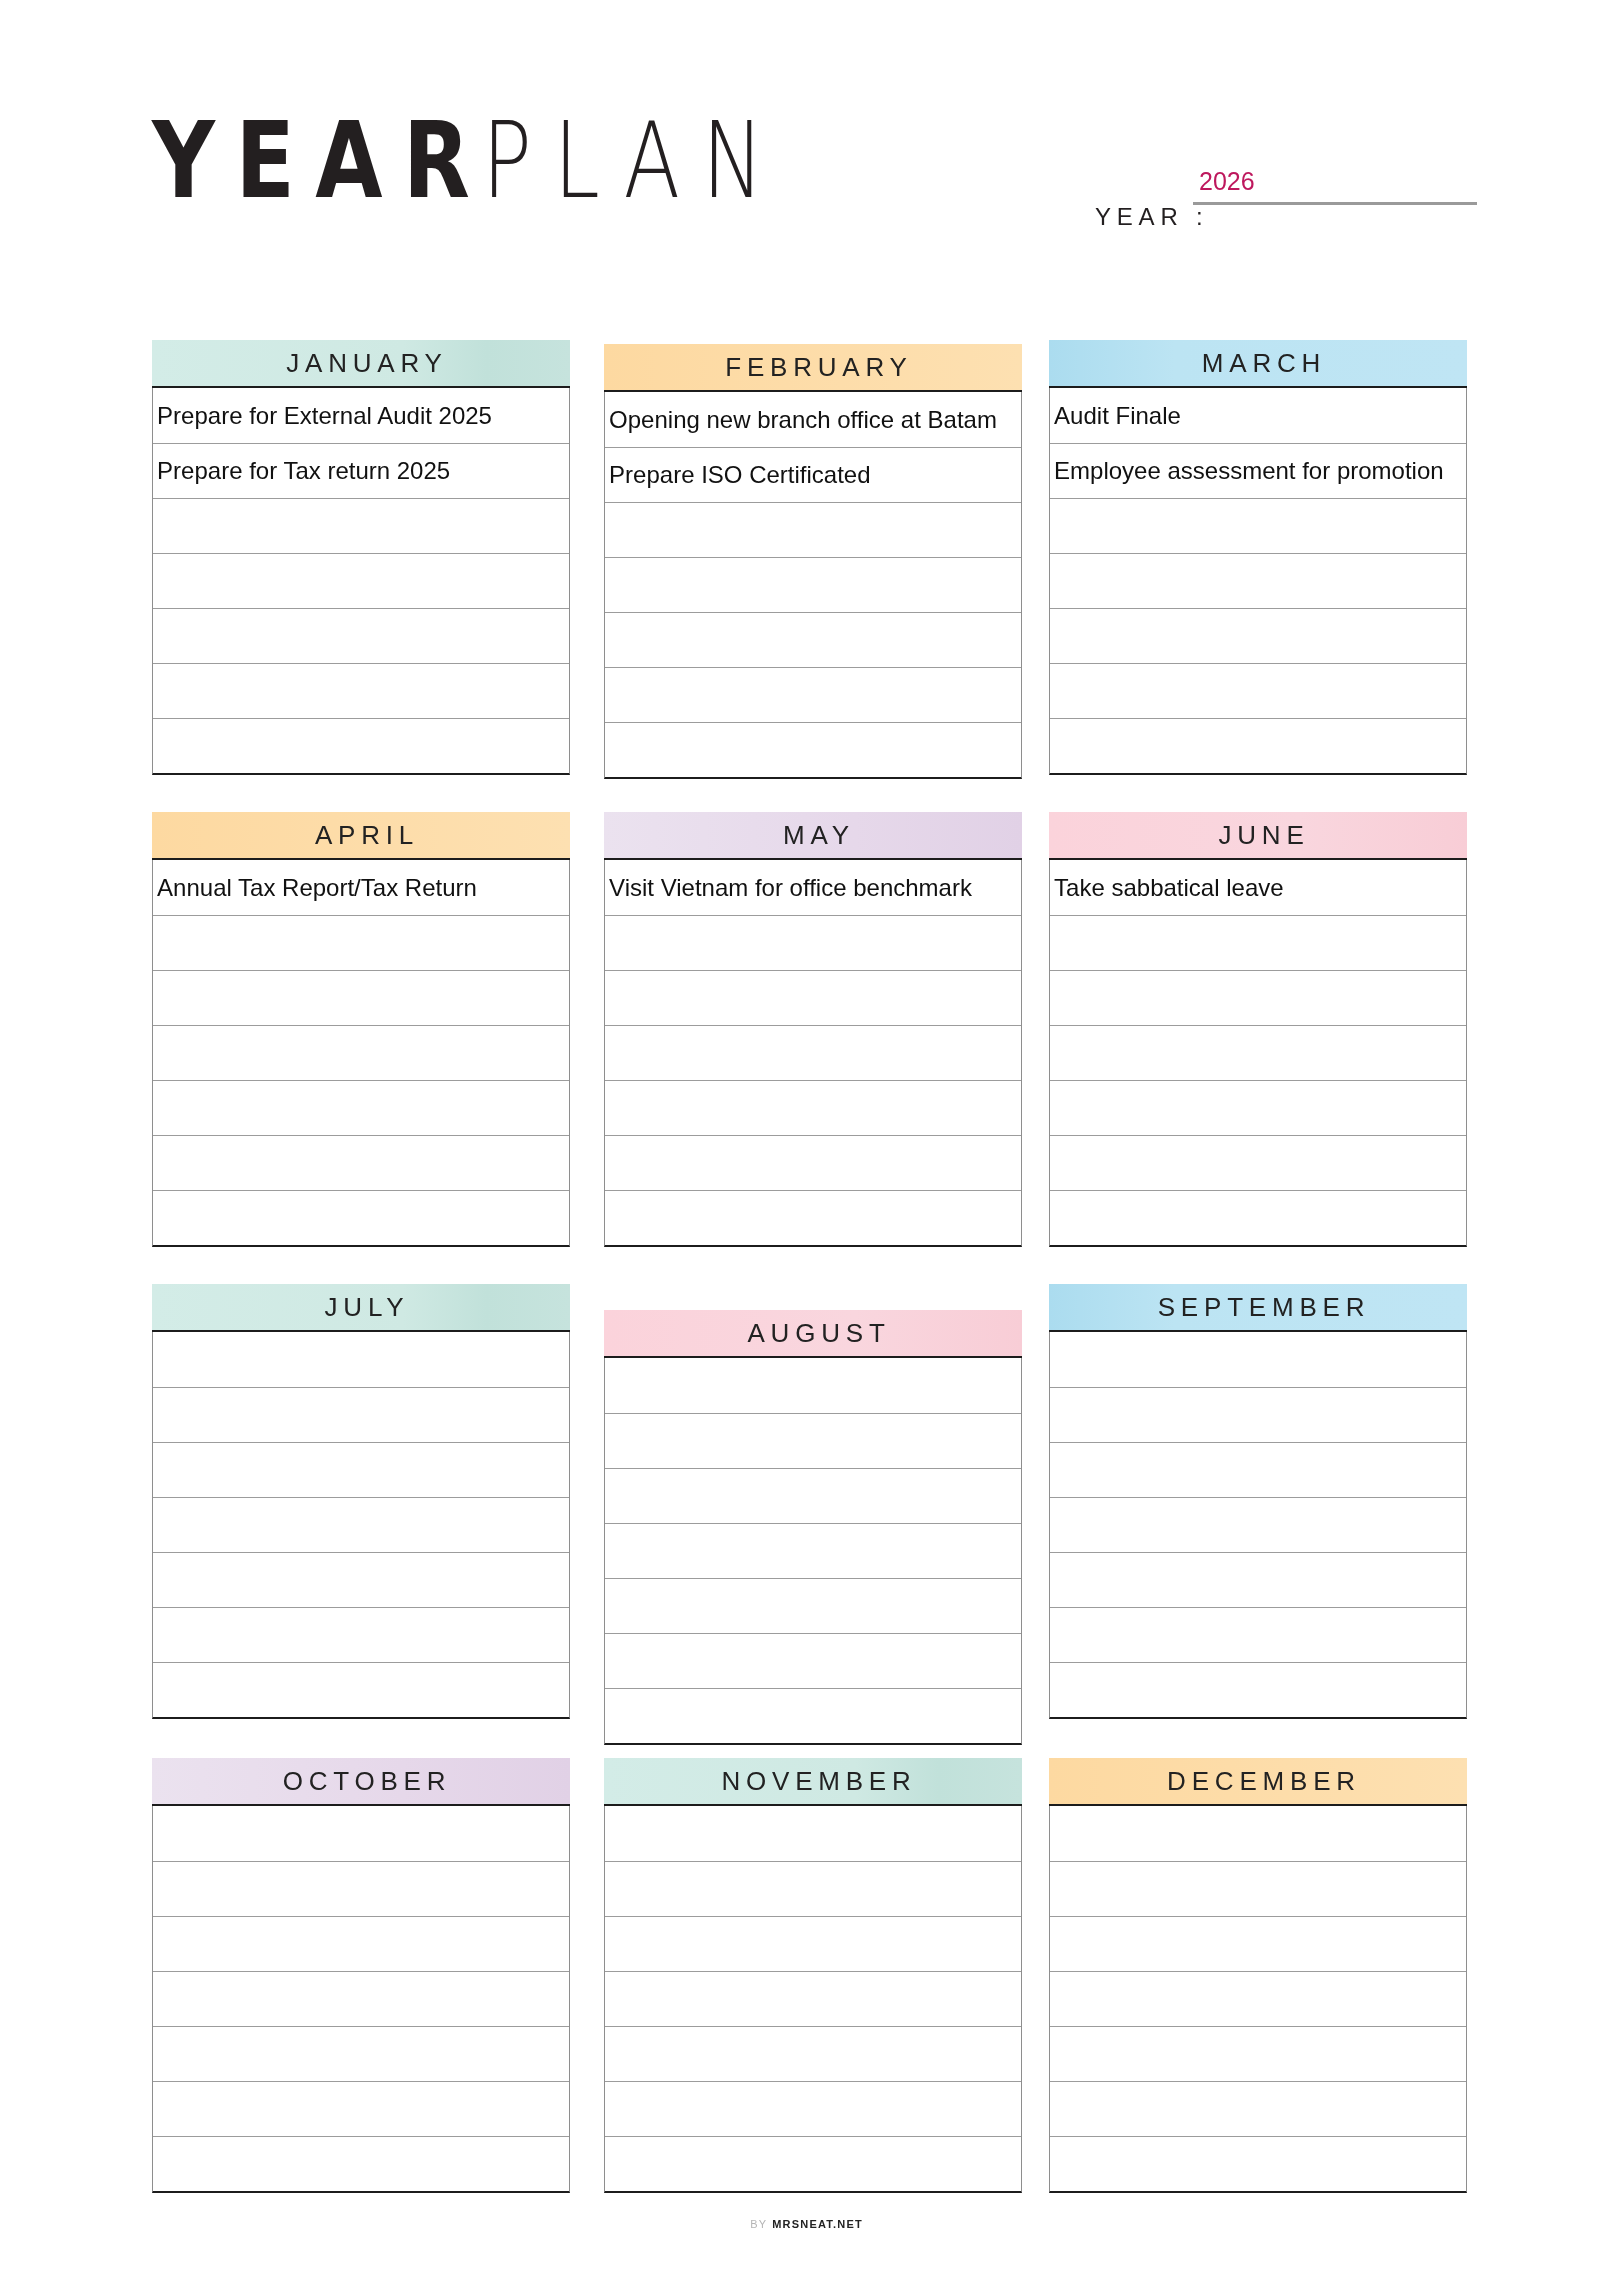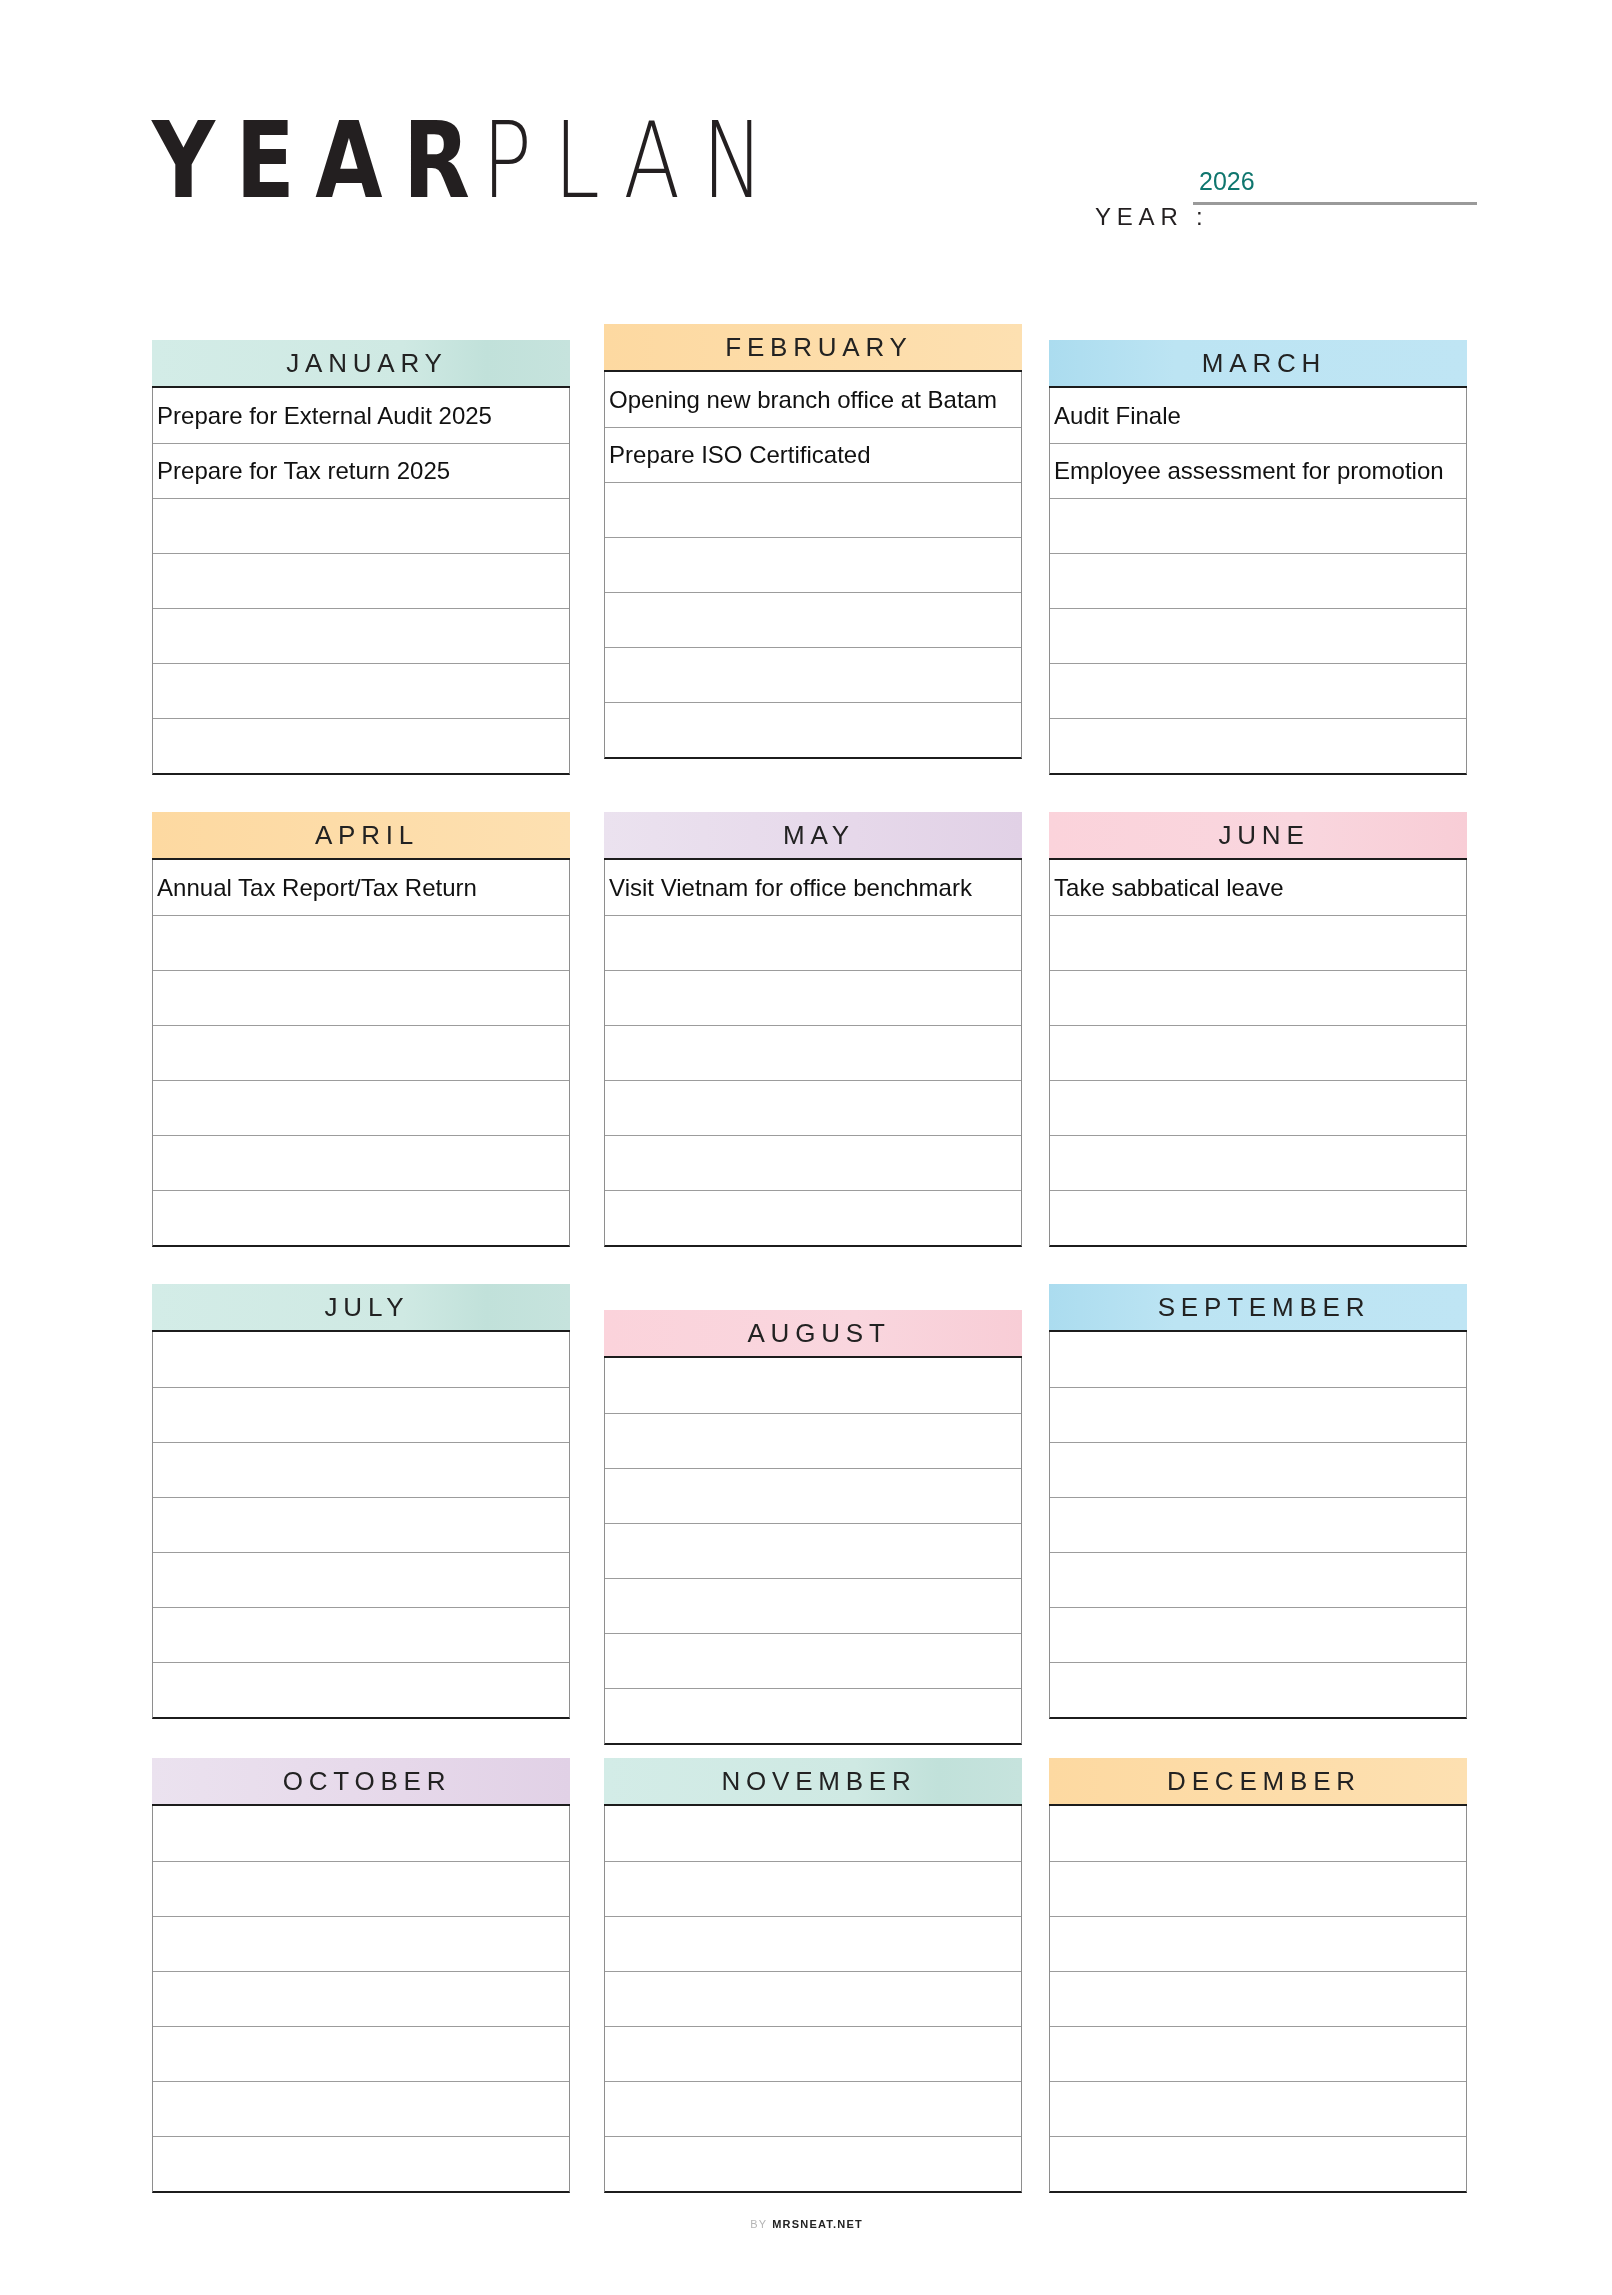--- a/index.html
+++ b/index.html
@@ -12,7 +12,7 @@
 
   .year-field { position: absolute; left: 1095px; top: 166px; width: 365px; height: 41px; }
   .year-label { position: absolute; left: 0; top: 1.7px; font-size: 24px; letter-spacing: 5.8px; color: #231f20; margin-top: 35px; }
-  .year-value { position: absolute; left: 104px; top: 0.8px; font-size: 25px; color: #0f766e; }
+  .year-value { position: absolute; left: 104px; top: 0.8px; font-size: 25px; color: #be185d; }
   .year-line { position: absolute; left: 98px; top: 36px; width: 284px; height: 2.5px; background: #9a9a9a; }
 
   .month { position: absolute; width: 418px; }

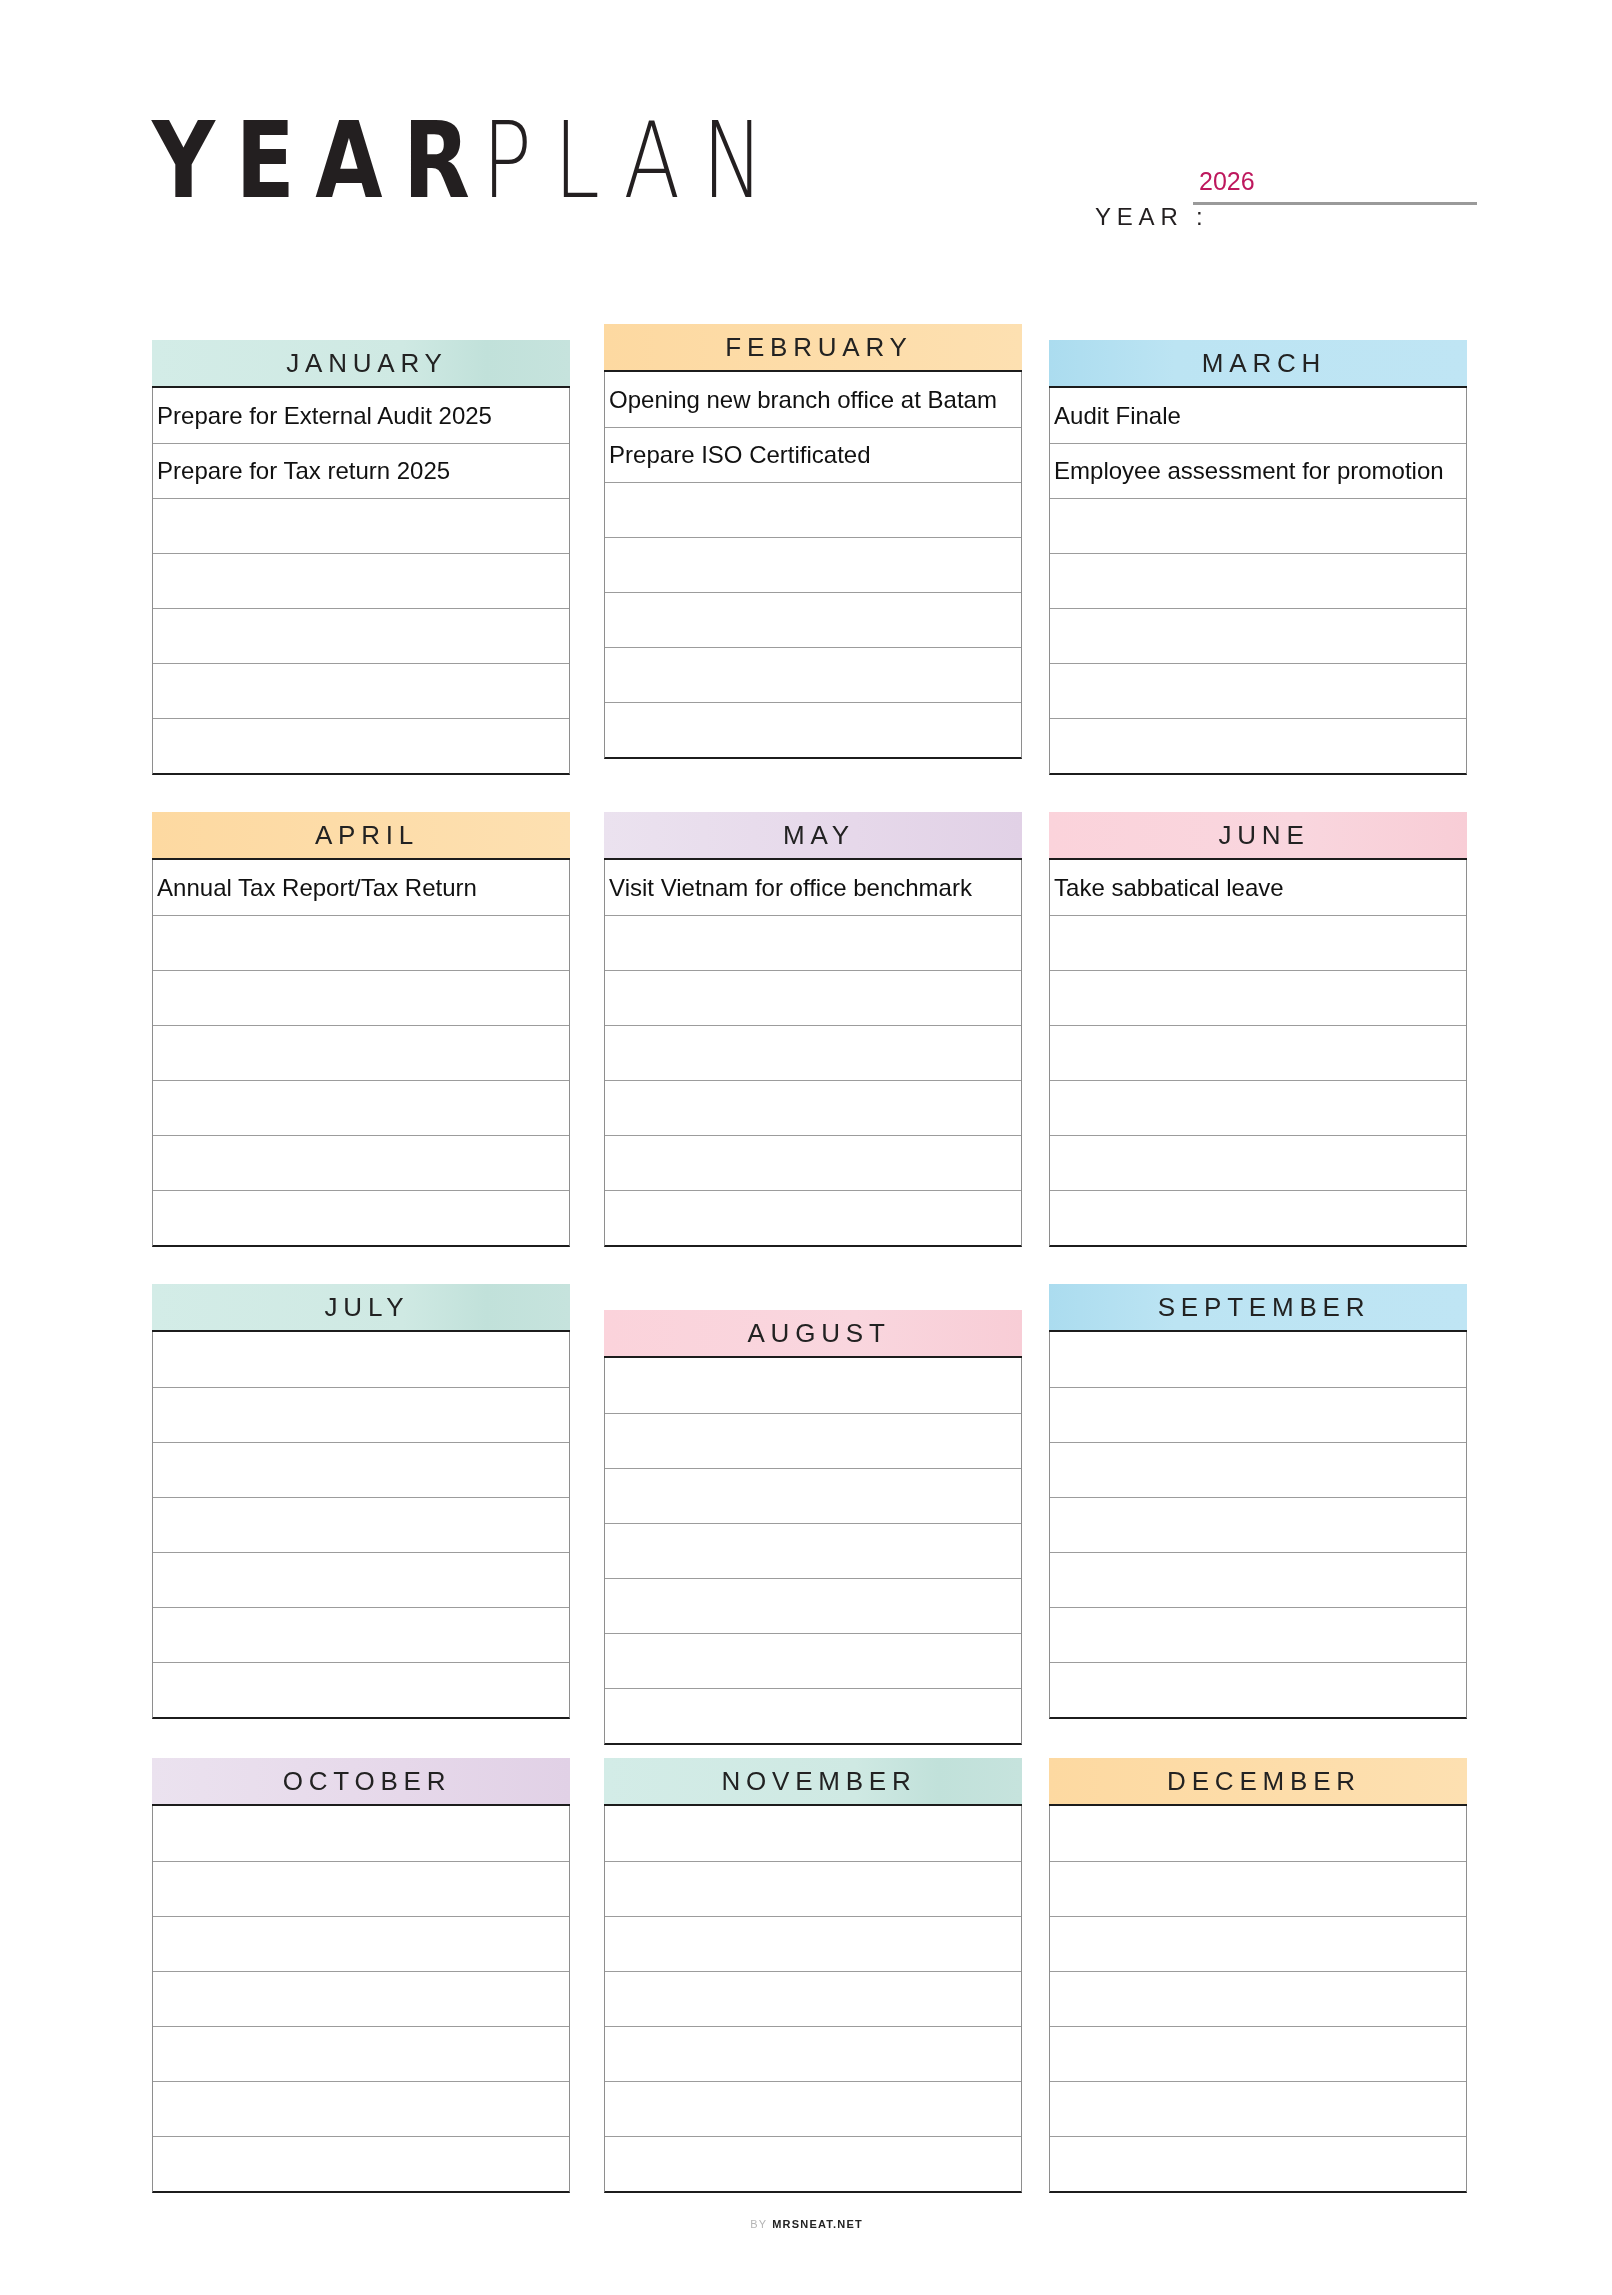--- a/index.html
+++ b/index.html
@@ -59,7 +59,7 @@
         <div class="row"></div>
       </div>
     </div>
-    <div class="month" style="left: 604px; top: 324px;">
+    <div class="month" style="left: 604px; top: 344px;">
       <div class="month-header c-orange">FEBRUARY</div>
       <div class="rows">
         <div class="row">Opening new branch office at Batam</div>

